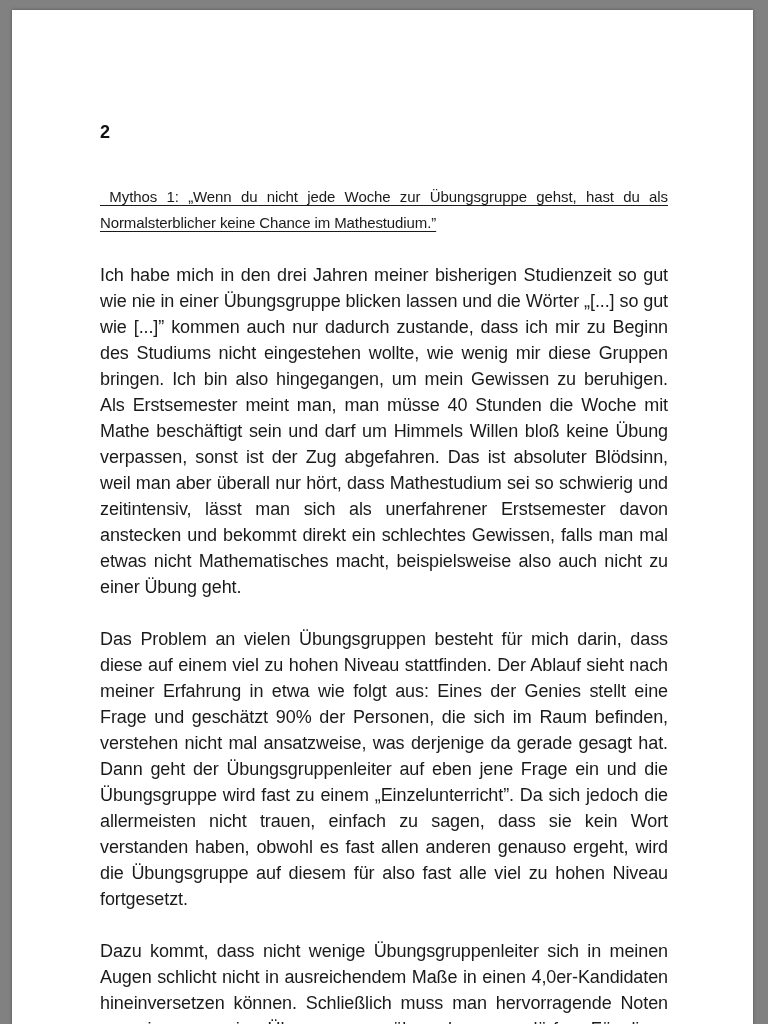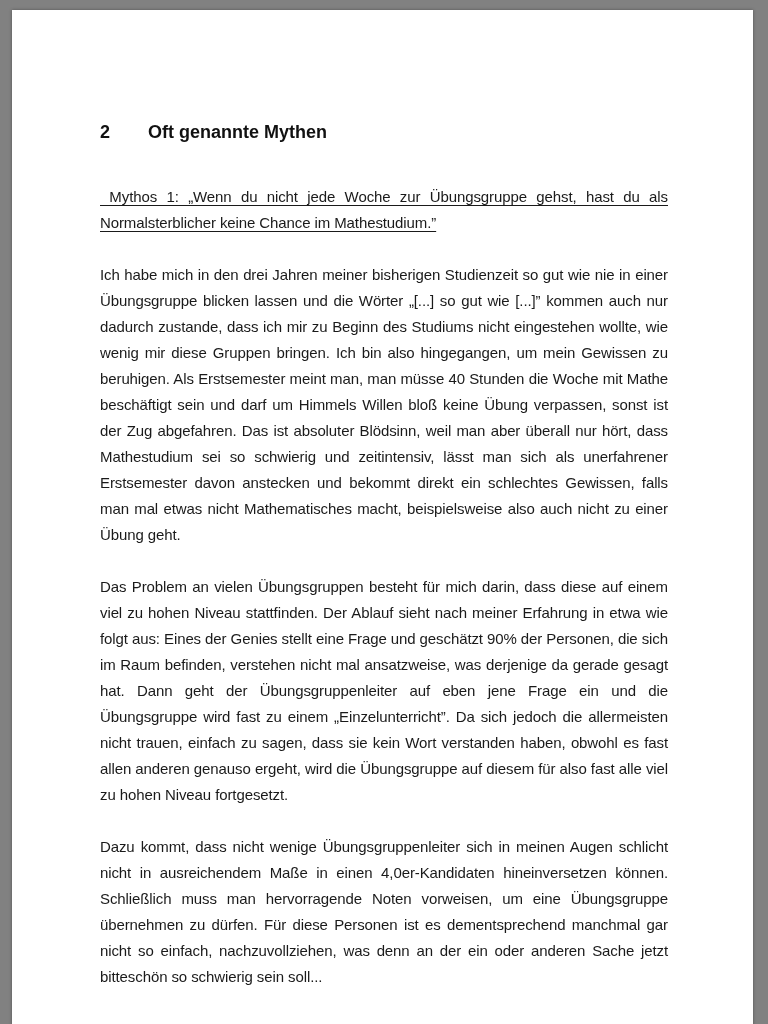--- a/index.html
+++ b/index.html
@@ -72,7 +72,6 @@
 
       <h1 class="section-heading">
         <span class="num">2</span>
-        <span>Oft genannte Mythen</span>
       </h1>
 
       <p class="myth">&nbsp;Mythos 1: „Wenn du nicht jede Woche zur Übungsgruppe gehst, hast du als Normalsterblicher keine Chance im Mathestudium.”</p>

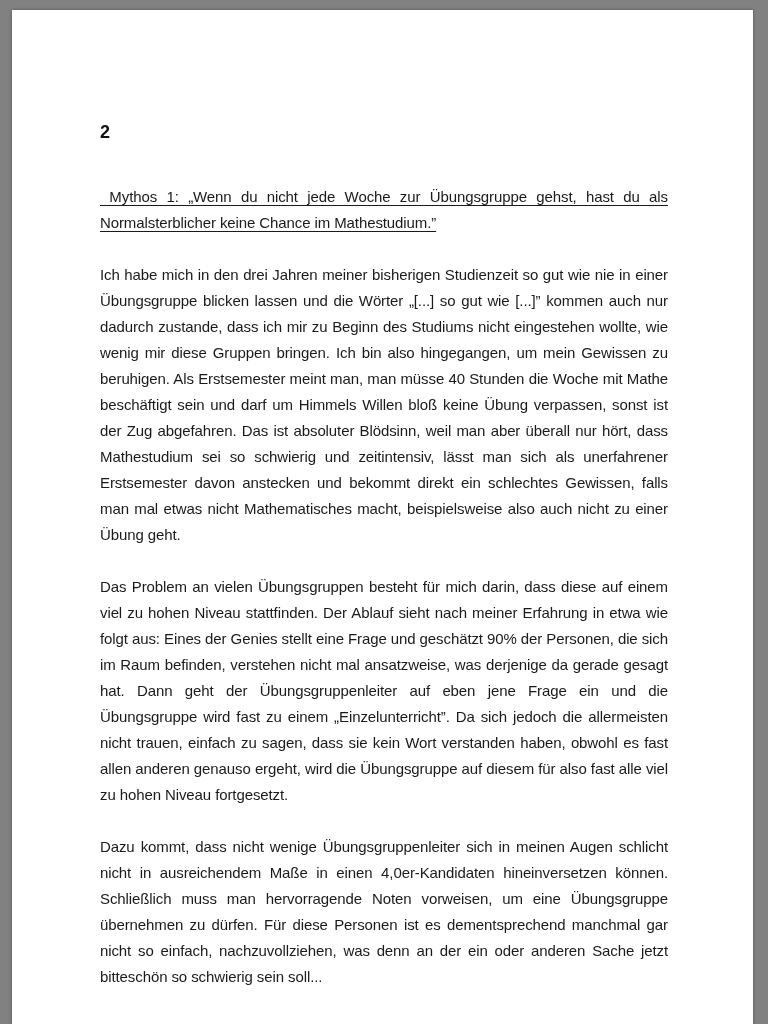--- a/index.html
+++ b/index.html
@@ -57,7 +57,7 @@
   }
   .body-para {
     margin: 26px 0 0 0;
-    font-size: 15px;
+    font-size: 18px;
     line-height: 26px;
     text-align: justify;
     letter-spacing: -0.1px;

